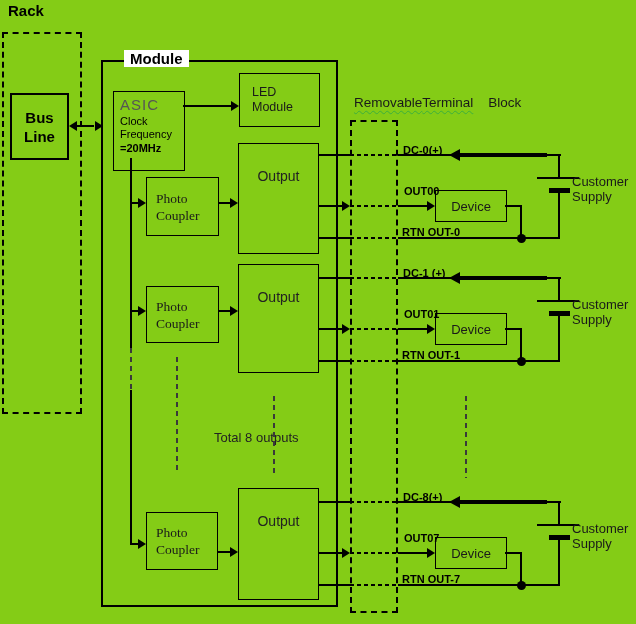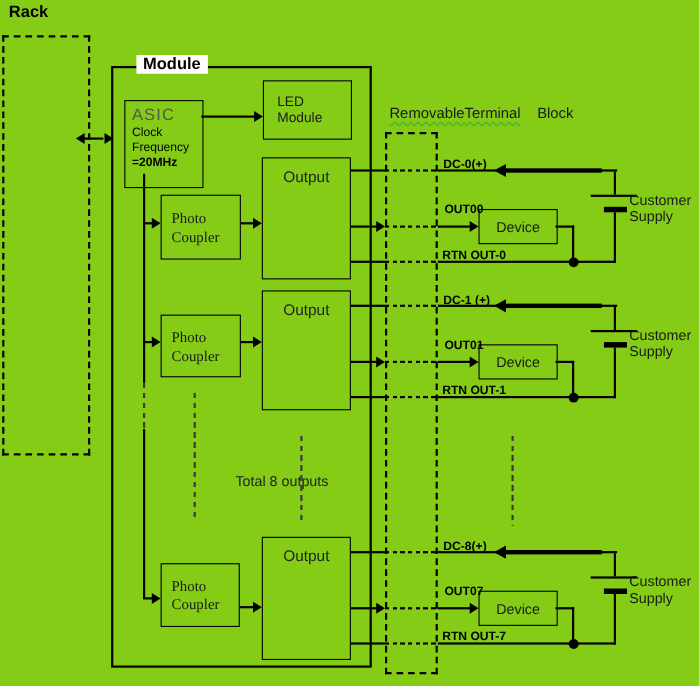--- a/index.html
+++ b/index.html
@@ -109,6 +109,10 @@
 
   <div class="rack-title">Rack</div>
   <div class="rack-box"></div>
+  <div class="bus-box">
+    <span>Bus</span>
+    <span>Line</span>
+  </div>
   <div class="hl bus-line"></div>
   <div class="ah-l bus-ah-l"></div>
   <div class="ah-r bus-ah-r"></div>

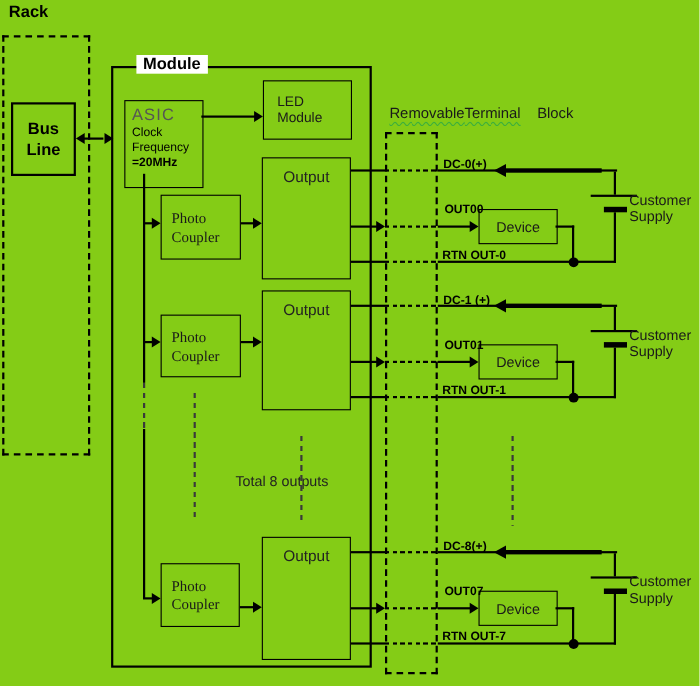--- a/index.html
+++ b/index.html
@@ -43,7 +43,7 @@
   .pc2{left:146px;top:286px;width:73px;height:57px}
   .pc3{left:146px;top:512px;width:72px;height:58px}
 
-  .outbox{position:absolute;border:1.5px solid #000;text-align:center;padding-top:8px;font-size:14px;color:#222}
+  .outbox{position:absolute;border:1.5px solid #000;text-align:center;padding-top:24px;font-size:14px;color:#222}
   .out1{left:238px;top:143px;width:81px;height:111px}
   .out2{left:238px;top:264px;width:81px;height:109px}
   .out3{left:238px;top:488px;width:81px;height:112px}

